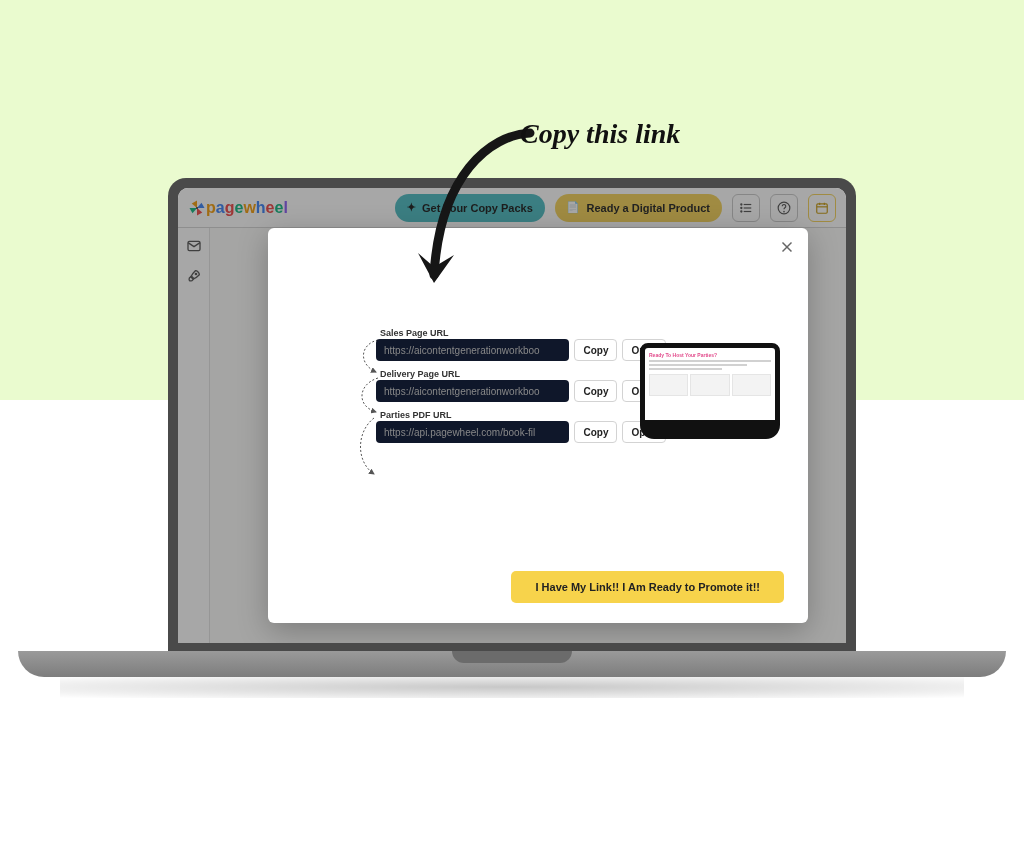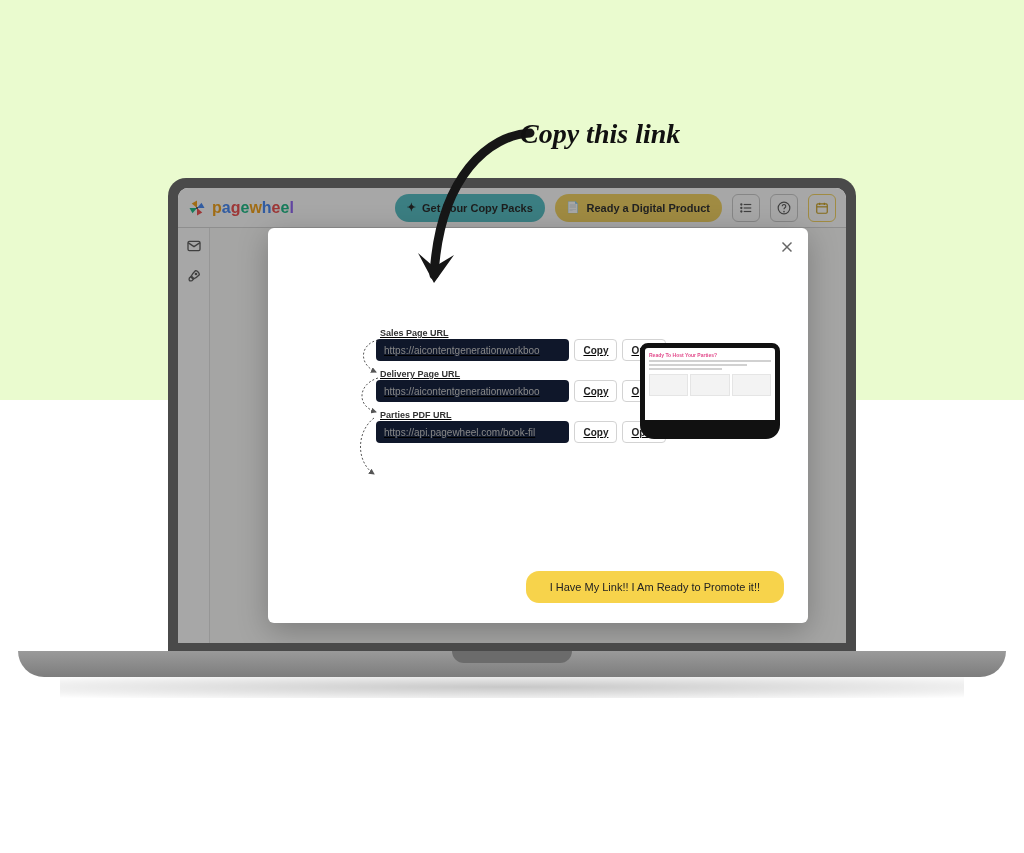--- a/index.html
+++ b/index.html
@@ -38,7 +38,7 @@
     display:flex; align-items:center; padding:0 10px; gap:10px;
     filter:brightness(0.92);
   }
-  .logo { display:flex; align-items:flex-end; gap:6px; font-weight:700; font-size:16px;}
+  .logo { display:flex; align-items:flex-end; font-weight:700; font-size:16px;}
   .logo-pin { width:18px; height:18px; position:relative; }
   .logo-pin svg{width:100%;height:100%;}
   .logo-text span.p1{color:#f59e0b;} .logo-text span.p2{color:#3b82f6;}

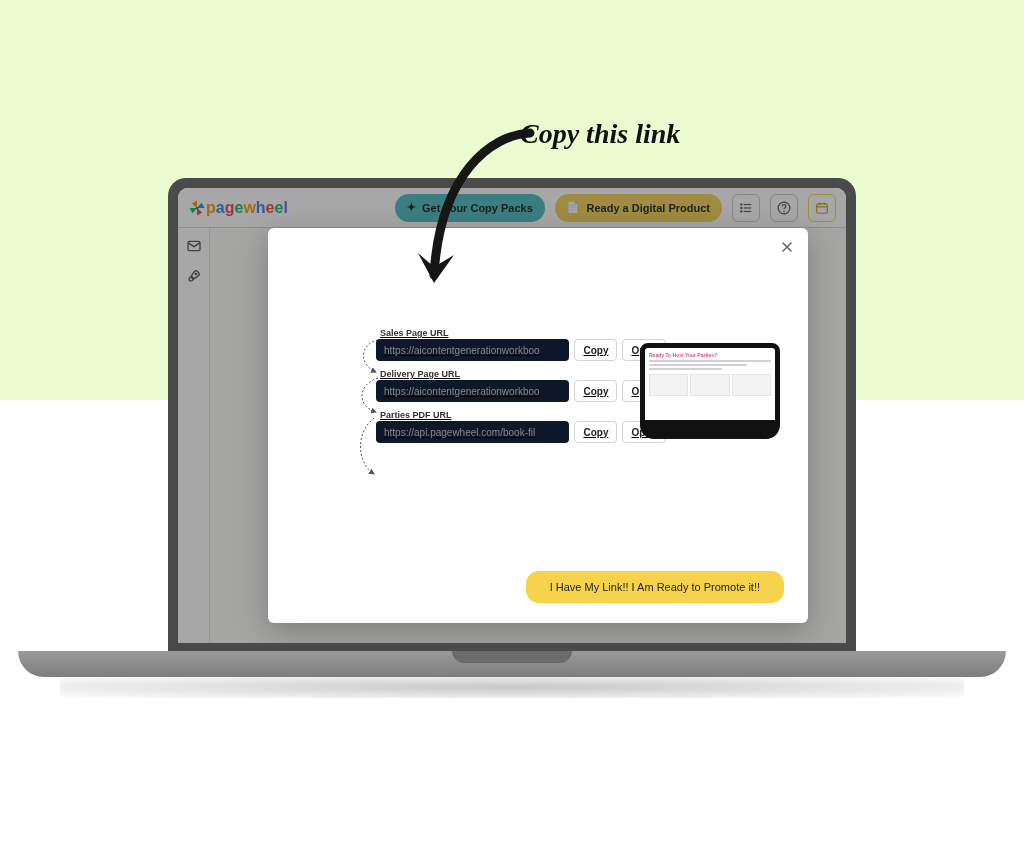--- a/index.html
+++ b/index.html
@@ -73,7 +73,7 @@
     padding:18px 24px;
   }
   .modal .close{ position:absolute; right:12px; top:10px; width:18px;height:18px; color:#666; cursor:pointer;}
-  .url-block{ position:absolute; left:108px; top:100px; width:290px;text-decoration:underline;}
+  .url-block{ position:absolute; left:108px; top:100px; width:290px;}
   .url-row{ margin-bottom:8px;}
   .url-label{ font-size:9px; color:#333; font-weight:600; margin-left:4px; margin-bottom:1px;}
   .url-line{ display:flex; gap:5px; align-items:center;}

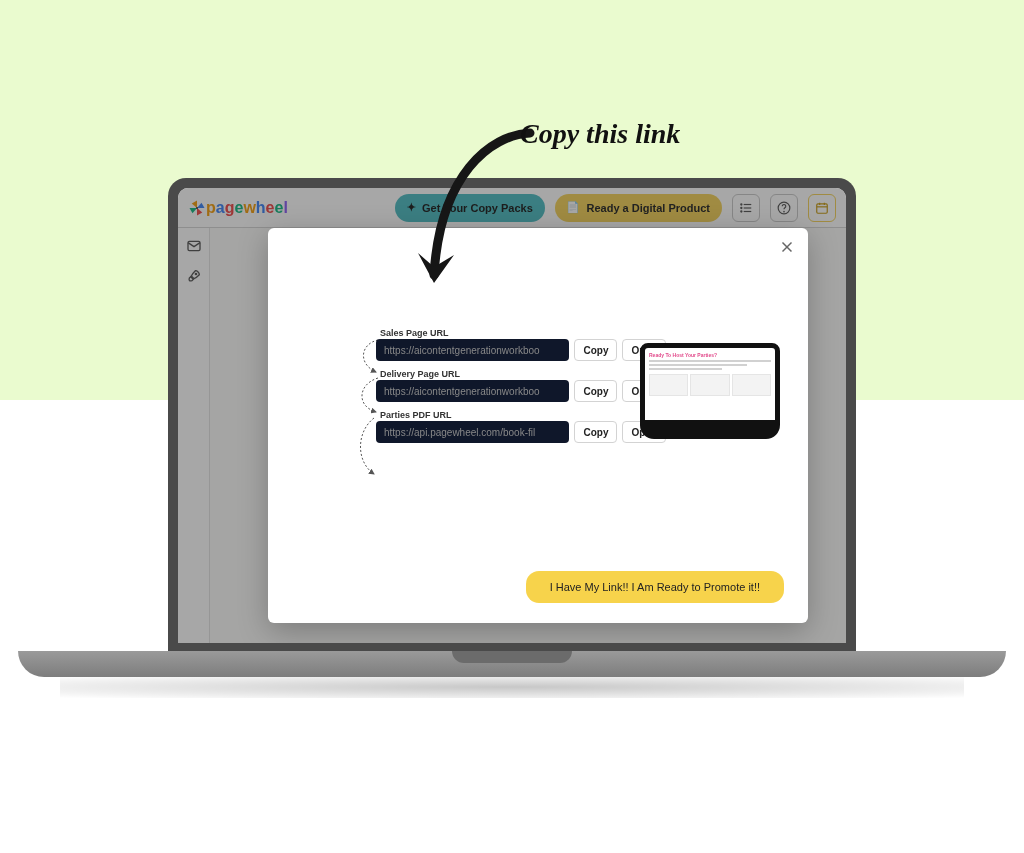--- a/index.html
+++ b/index.html
@@ -102,8 +102,8 @@
   .copy-note .s{ font-size:9px; color:#888; margin-top:2px;}
   .cta{
     position:absolute; right:24px; bottom:20px; left:auto;
-    background:#f7d34b; color:#222; font-weight:400; font-size:11px;
-    border:none; border-radius:13px; padding:10px 24px;
+    background:#f7d34b; color:#222; font-weight:700; font-size:11px;
+    border:none; border-radius:5px; padding:10px 24px;
   }
   .dashed-arrows{ position:absolute; left:86px; top:106px; width:28px; height:150px; pointer-events:none;}
 

